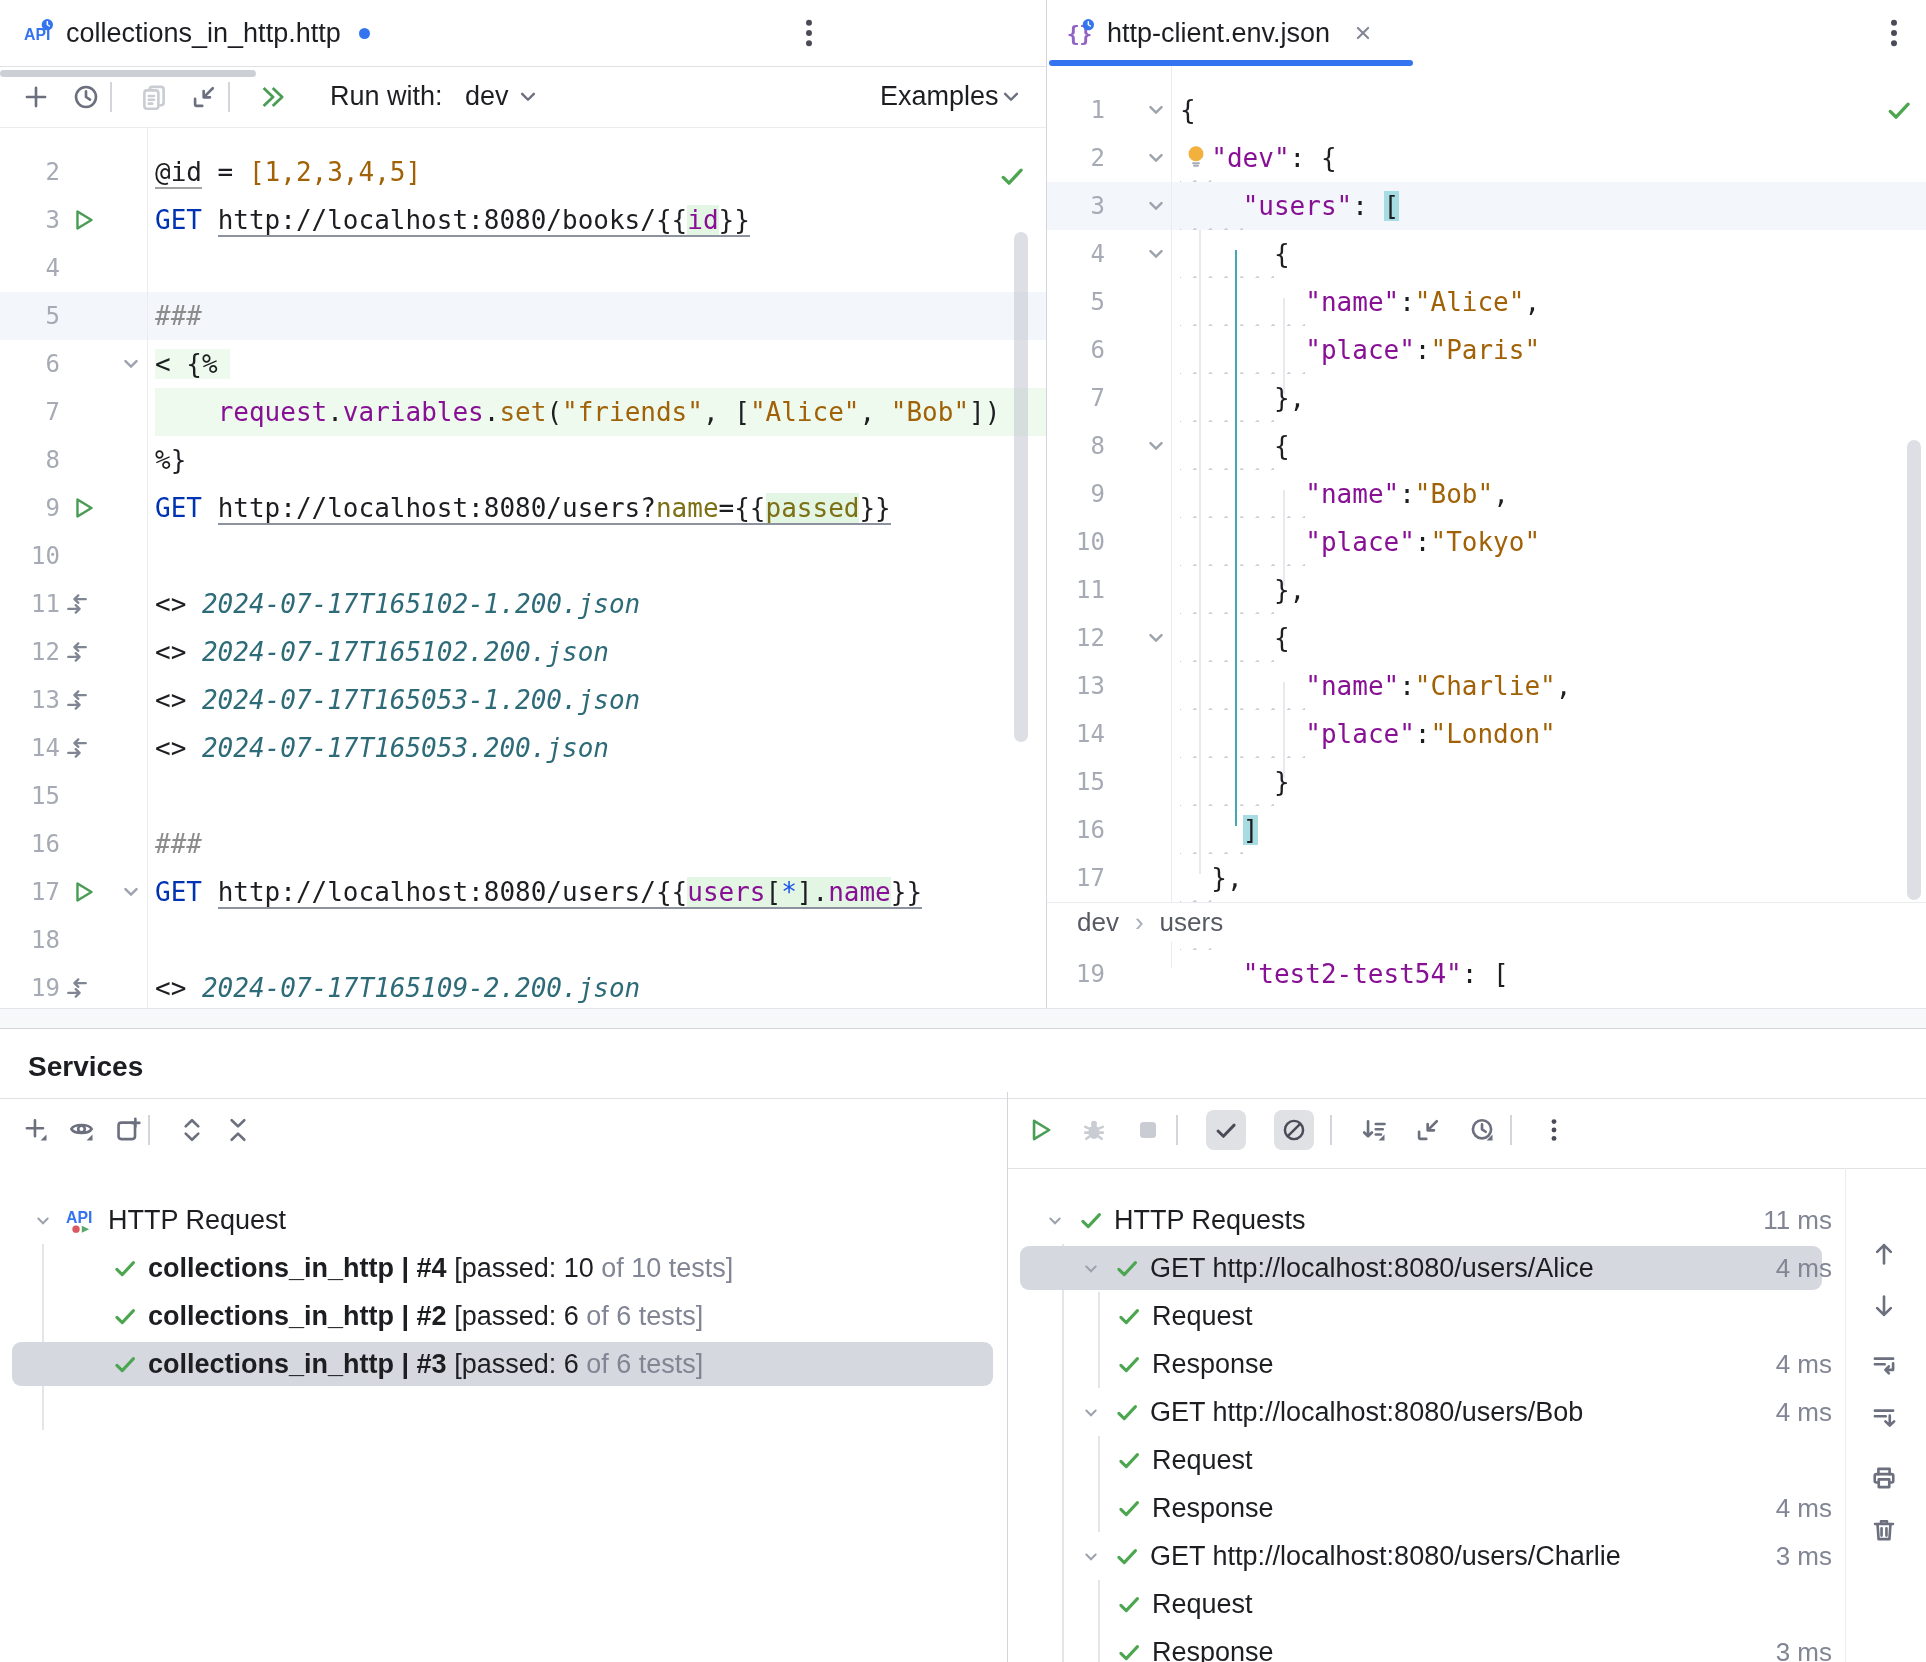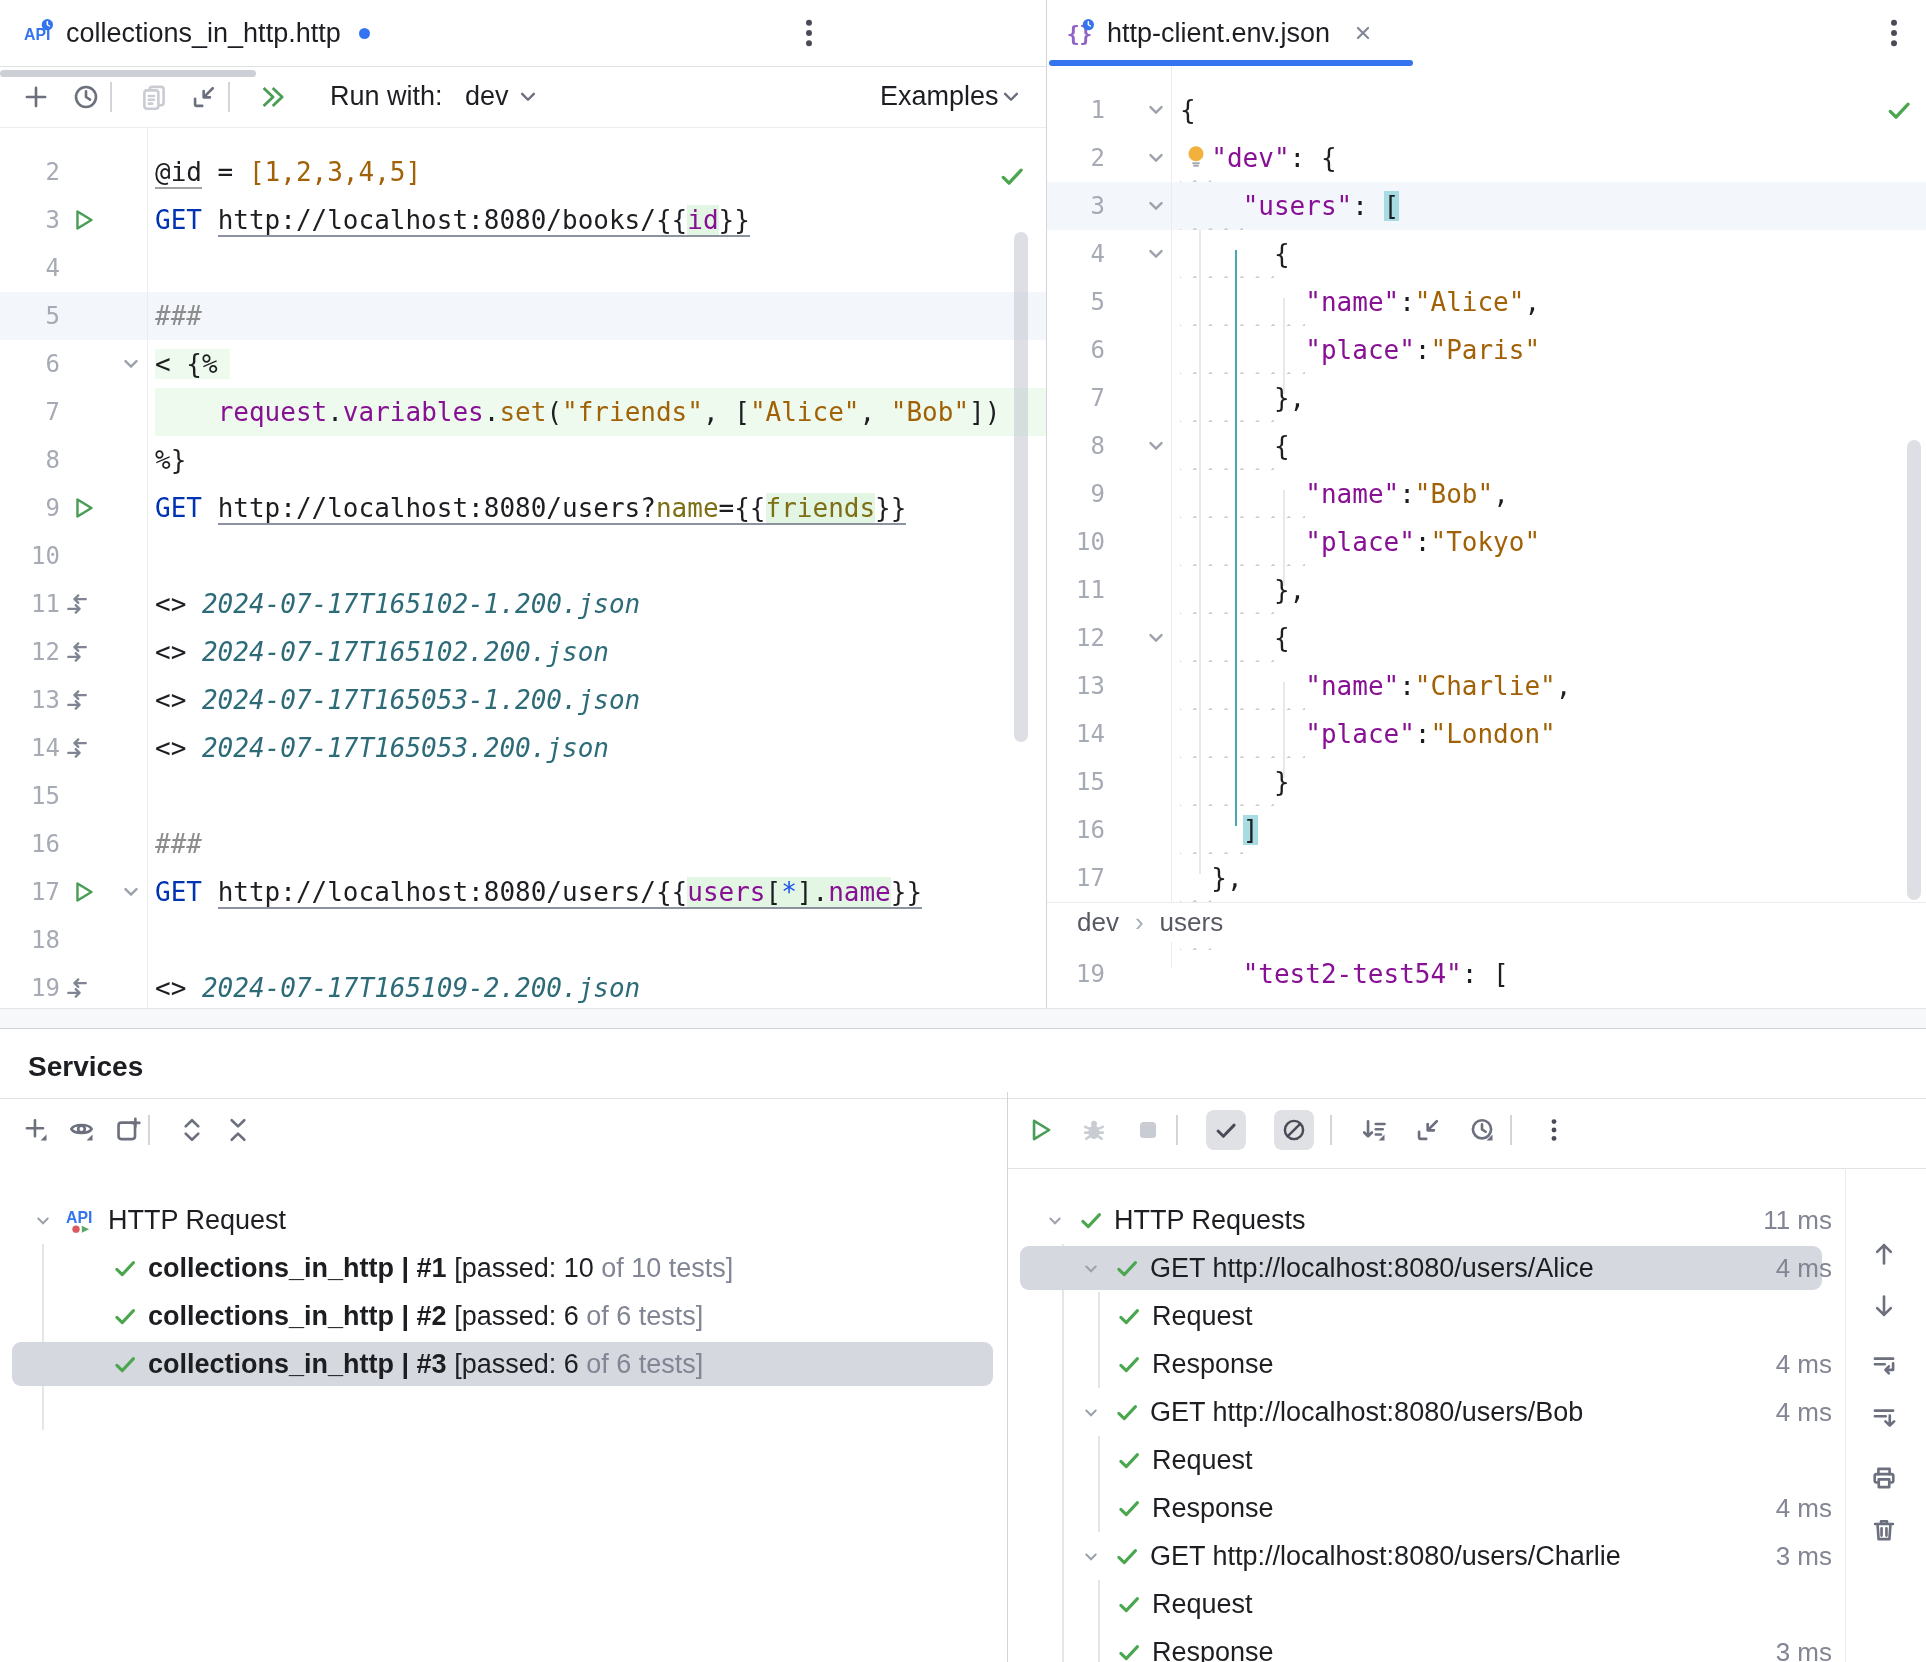--- a/index.html
+++ b/index.html
@@ -182,7 +182,7 @@
               <path d="M4.6 2.8L13.2 8l-8.6 5.2z" stroke="#4a9d55" stroke-width="1.5" fill="#fff" stroke-linejoin="round"></path>
             </svg>
           </span>
-          <div class="code" style="left: 155px;"><span class="c-k">GET </span><span class="c-u">http://localhost:8080/users?</span><span class="c-o c-u">name</span><span class="c-u">=</span><span class="c-u">{{</span><span class="c-o c-u c-hl">friends</span><span class="c-u">}}</span></div>
+          <div class="code" style="left: 155px;"><span class="c-k">GET </span><span class="c-u">http://localhost:8080/users?</span><span class="c-o c-u">name</span><span class="c-u">=</span><span class="c-u">{{</span><span class="c-o c-u c-hl">passed</span><span class="c-u">}}</span></div>
         </div>
         <div class="crow">
           <span class="ln" style="left: 0px; width: 60px;">10</span>

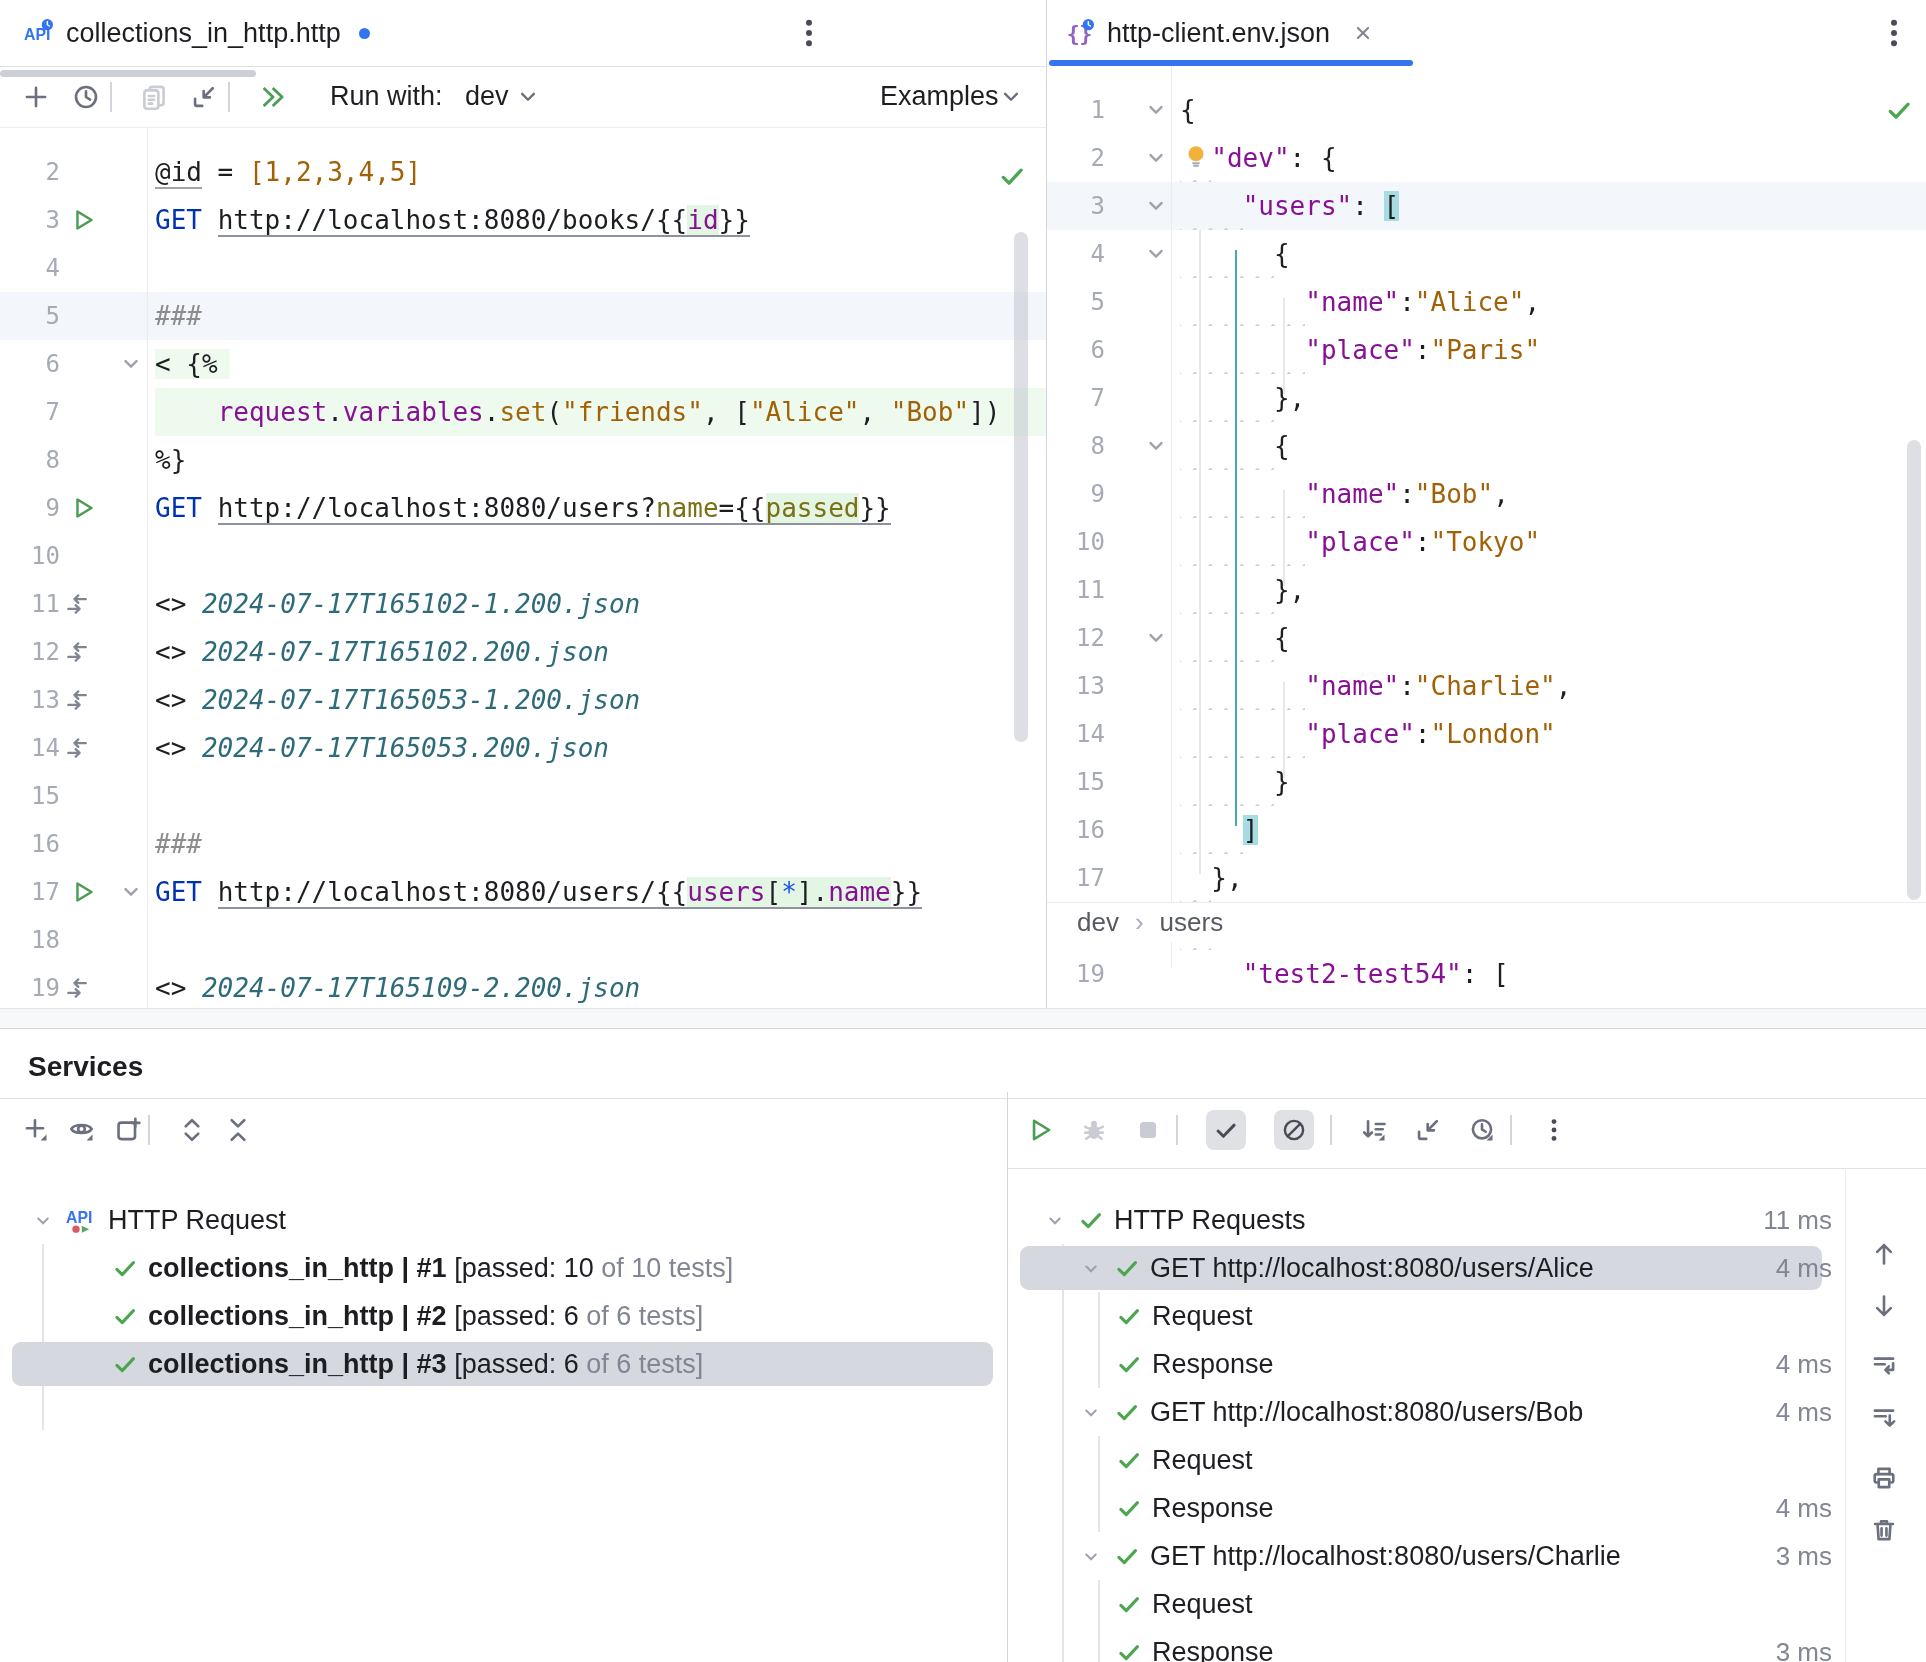--- a/index.html
+++ b/index.html
@@ -502,7 +502,7 @@
                   <path d="M3 8.8l3.3 3.3L13.2 4.7" stroke="#4BA64F" stroke-width="1.9" fill="none" stroke-linecap="round" stroke-linejoin="round"></path>
                 </svg>
               </span>
-              <span class="tlab" style="left: 148px;"><span class="b">collections_in_http | #1</span><span> [passed: 10 </span><span class="gray">of 10 tests]</span></span>
+              <span class="tlab" style="left: 148px;"><span class="b">collections_in_http | #4</span><span> [passed: 10 </span><span class="gray">of 10 tests]</span></span>
             </div>
             <div class="trow" style="top: 124px;">
               <span class="ic tchk" style="width: 26px; height: 26px; left: 112px;">

